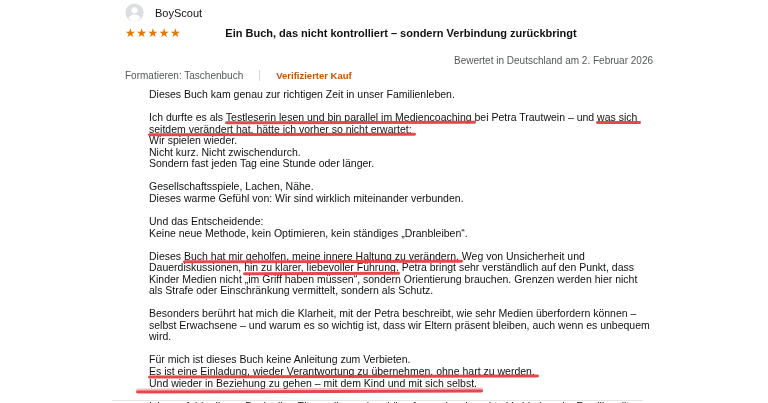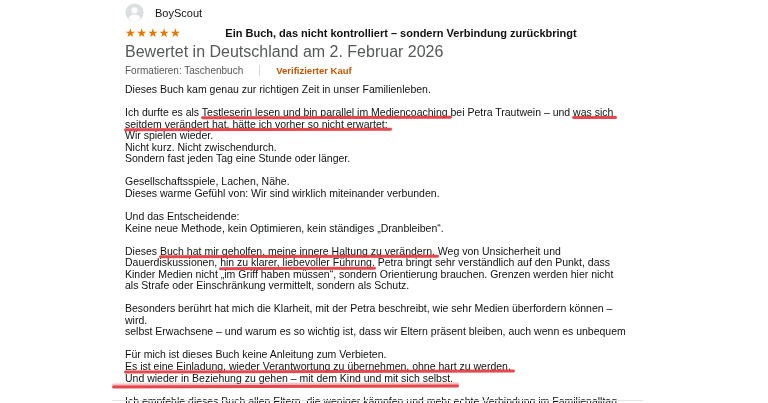--- a/index.html
+++ b/index.html
@@ -21,7 +21,7 @@
   .stars { color:#e77600; font-size:12px; letter-spacing:0.5px; line-height:12px; white-space:nowrap; }
   .title { font-weight:bold; font-size:11px; color:#0f1111; white-space:nowrap;margin-left:36px; }
 
-  .date { margin-top:4px; font-size:16px; color:#565959; }
+  .date { margin-top:16px; font-size:10px; color:#565959;text-align:right; }
 
   .meta-row { margin-top:3px; display:flex; align-items:center; gap:16px; height:12px; }
   .format { font-size:10px; color:#565959; }

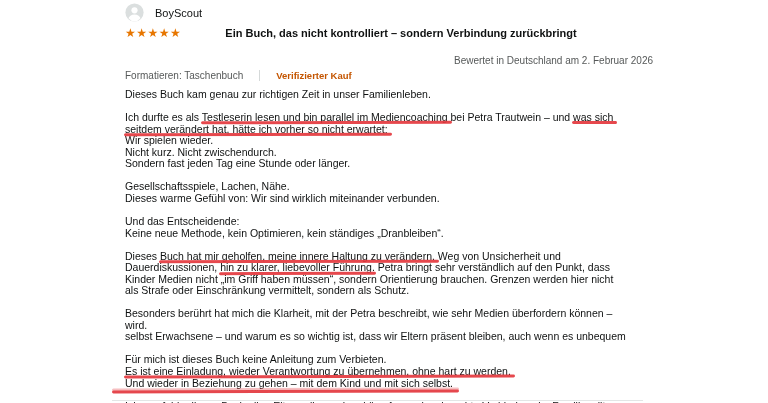--- a/index.html
+++ b/index.html
@@ -30,7 +30,7 @@
 
   .body { margin-top:8px; font-size:10.5px; line-height:11.6px; color:#0f1111; }
   .body p { margin:0 0 11.4px 0; }
-  .line { display:block; white-space:nowrap; }
+  .line { display:block; white-space:nowrap;margin-left:24px; }
 
   .redline { position:relative; }
   .redline::after {

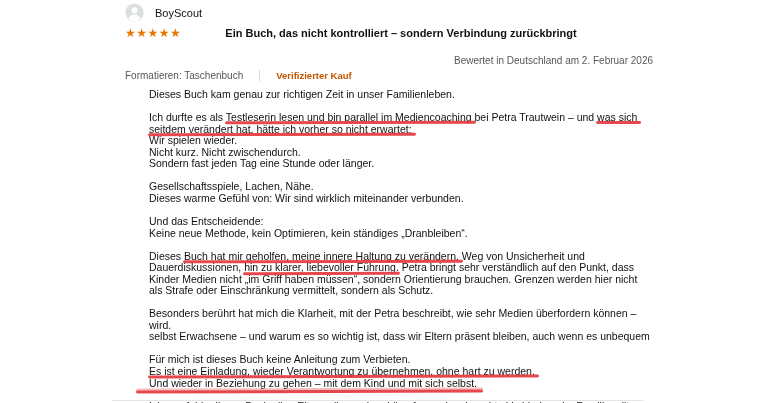--- a/index.html
+++ b/index.html
@@ -104,8 +104,8 @@
       </p>
       <p>
         <span class="line"><span>Besonders berührt hat mich die Klarheit, mit der Petra beschreibt, wie sehr Medien überfordern können –</span></span>
+        <span class="line"><span>selbst Erwachsene – und warum es so wichtig ist, dass wir Eltern präsent bleiben, auch wenn es unbequem</span></span>
         <span class="line"><span>wird.</span></span>
-        <span class="line"><span>selbst Erwachsene – und warum es so wichtig ist, dass wir Eltern präsent bleiben, auch wenn es unbequem</span></span>
       </p>
       <p>
         <span class="line"><span>Für mich ist dieses Buch keine Anleitung zum Verbieten.</span></span>

